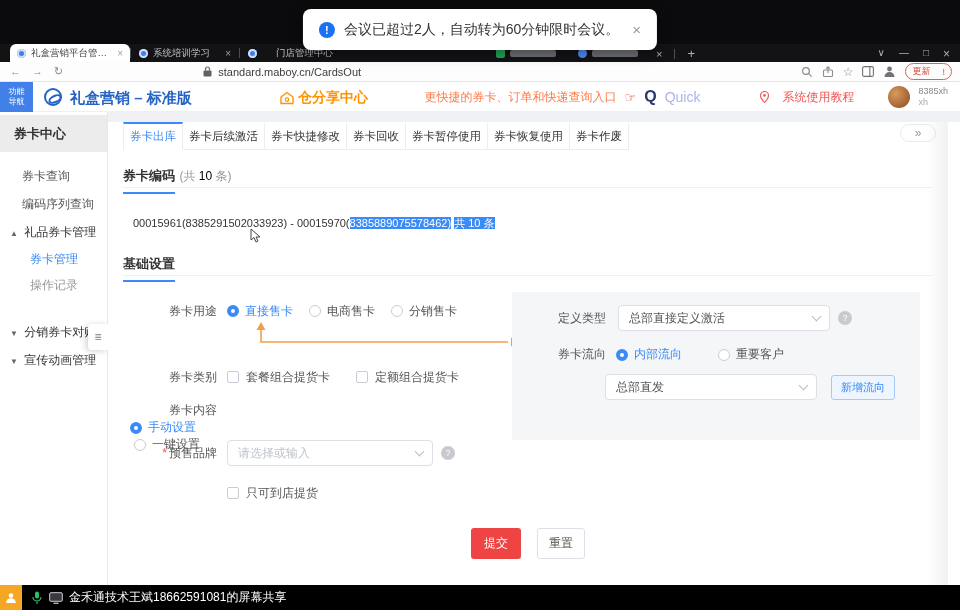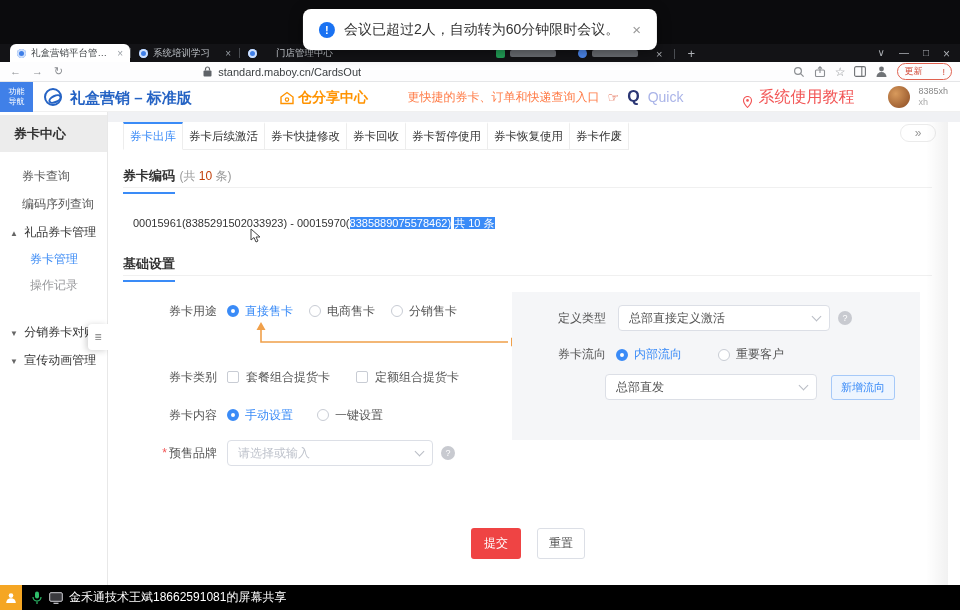--- a/index.html
+++ b/index.html
@@ -27,7 +27,7 @@
   .urlgroup { display:flex; align-items:center; gap:6px; margin-left:140px; color:#3c4043; }
   .abar-right { margin-left:auto; margin-right:8px; display:flex; align-items:center; gap:9px; }
   .abar-right svg { display:block; }
-  .update-pill { border:1px solid #e0614f; color:#d14836; border-radius:9px; font-size:9px; padding:1px 6px; display:flex; gap:20px; align-items:center; }
+  .update-pill { border:1px solid #e0614f; color:#d14836; border-radius:9px; font-size:9px; padding:1px 6px; display:flex; gap:12px; align-items:center; }
 
   
   .appheader { position:absolute; top:82px; left:0; right:0; height:30px; background:#fff; border-bottom:1px solid #f0f0f0; }

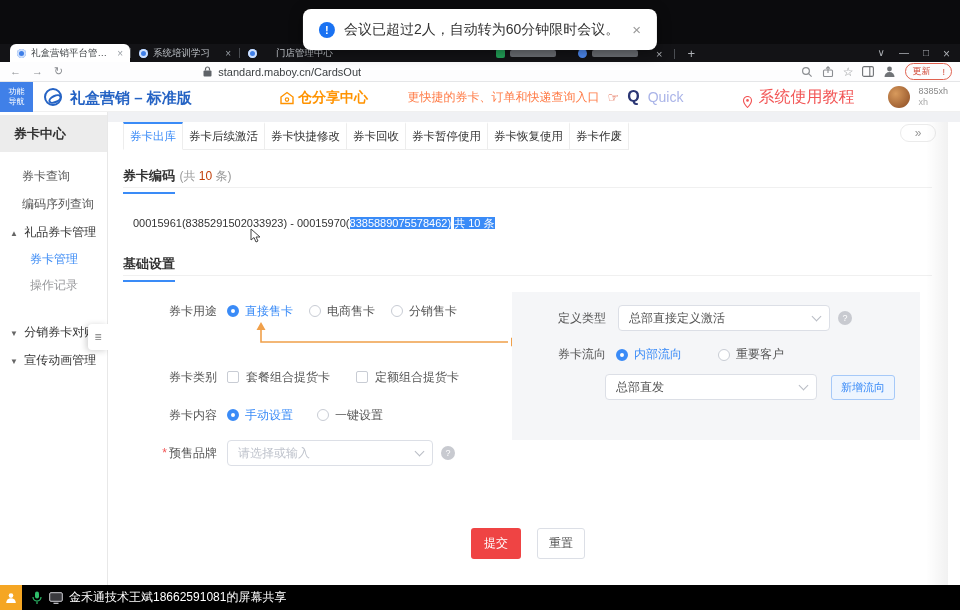--- a/index.html
+++ b/index.html
@@ -41,7 +41,7 @@
   .hand { color:#e05b3f; font-size:13px; }
   .qlogo { color:#2b3674; font-size:16px; font-weight:bold; }
   .quick { color:#aab4e8; font-size:14px; }
-  .tut { display:flex; align-items:flex-end; gap:6px; color:#f25555; font-size:16px; margin-left:52px; }
+  .tut { display:flex; align-items:center; gap:13px; color:#f25555; font-size:12px; margin-left:52px; }
   .avatar { width:22px; height:22px; border-radius:50%; background:radial-gradient(circle at 35% 35%, #d89a5c, #8a4a22); margin-left:26px; }
   .uname { font-size:9px; color:#888; line-height:1.2; }
   .uname div:last-child { color:#aaa; }

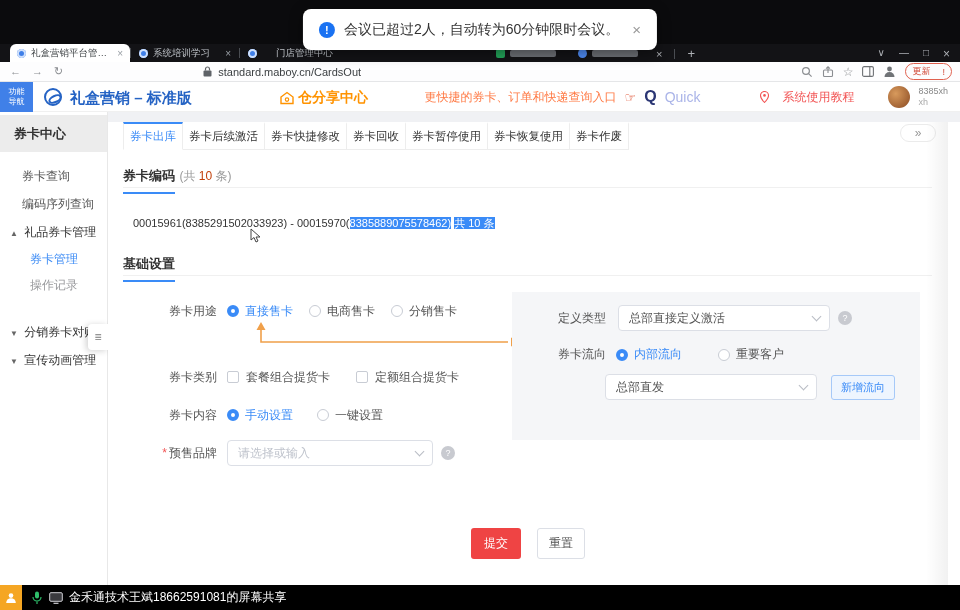--- a/index.html
+++ b/index.html
@@ -71,7 +71,7 @@
   .sec { position:absolute; left:15px; }
   .sec-title { display:inline-block; font-size:13px; font-weight:bold; color:#333; padding-bottom:7px; border-bottom:2px solid #3a8bf7; }
   .sec-count { font-size:12px; font-weight:normal; color:#999; }
-  .sec-count .red { color:#c2410c; }
+  .sec-count .red { color:#000000; }
   .sec-hr { position:absolute; left:15px; right:28px; height:1px; background:#f0f0f0; }
 
   .codes { position:absolute; left:25px; top:94px; font-size:11px; color:#333; white-space:nowrap; }

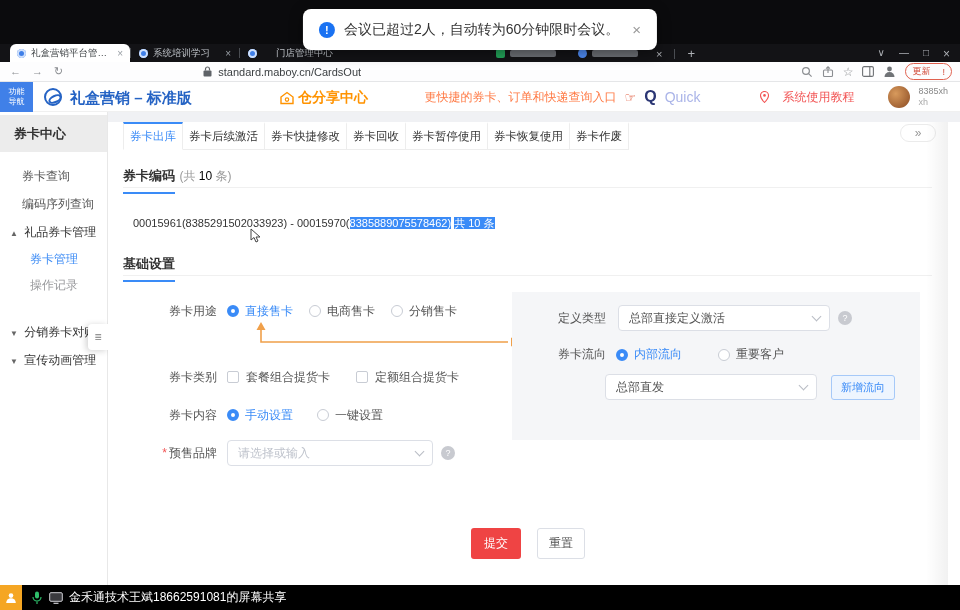--- a/index.html
+++ b/index.html
@@ -329,7 +329,7 @@
         </span>
     </div>
 
-    <div class="frow" style="top:280px;">
+    <div class="frow" style="top:280px;flex-direction:column;">
       <span class="flabel">券卡内容</span>
       <span class="opt on" style="margin-right:24px;">
           <span class="radio on"></span>

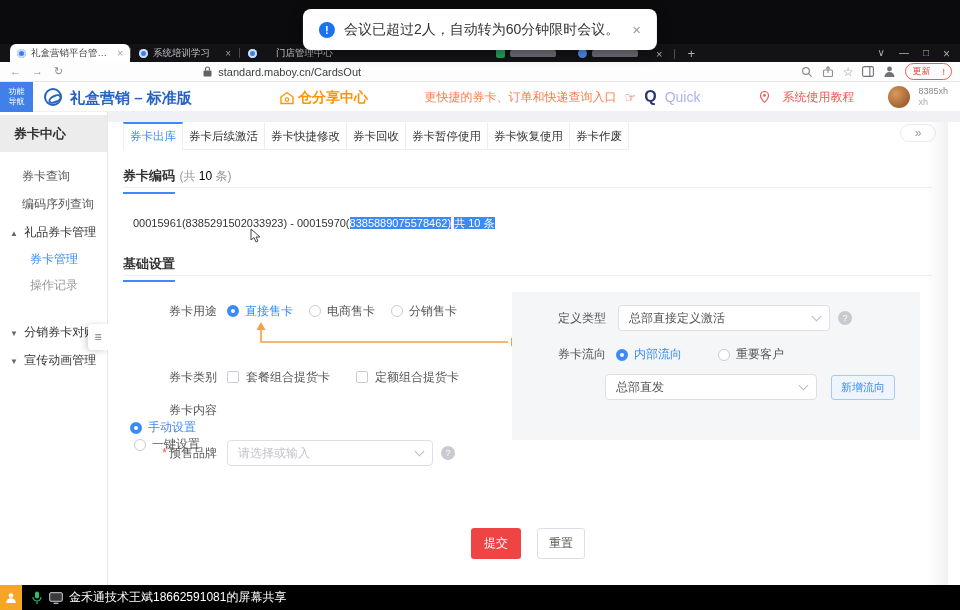--- a/index.html
+++ b/index.html
@@ -352,6 +352,13 @@
         </span>
     </div>
 
+    <div class="frow" style="top:358px;">
+      <span class="flabel"></span>
+      <span class="opt">
+          <span class="cbox"></span>
+          <span>只可到店提货</span>
+        </span>
+    </div>
 
     <div class="rpanel">
       <div class="rrow" style="left:46px; top:13px;">

